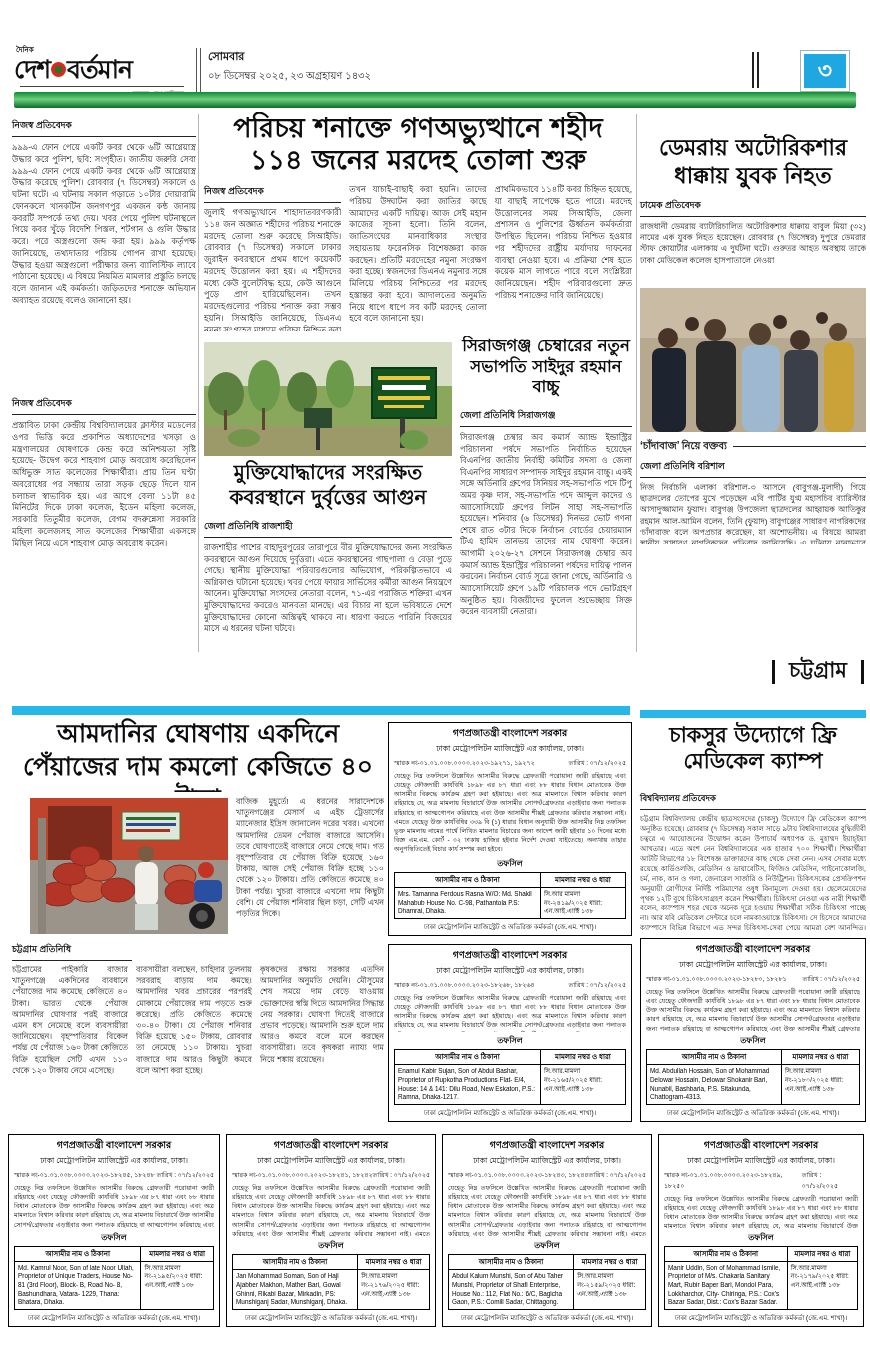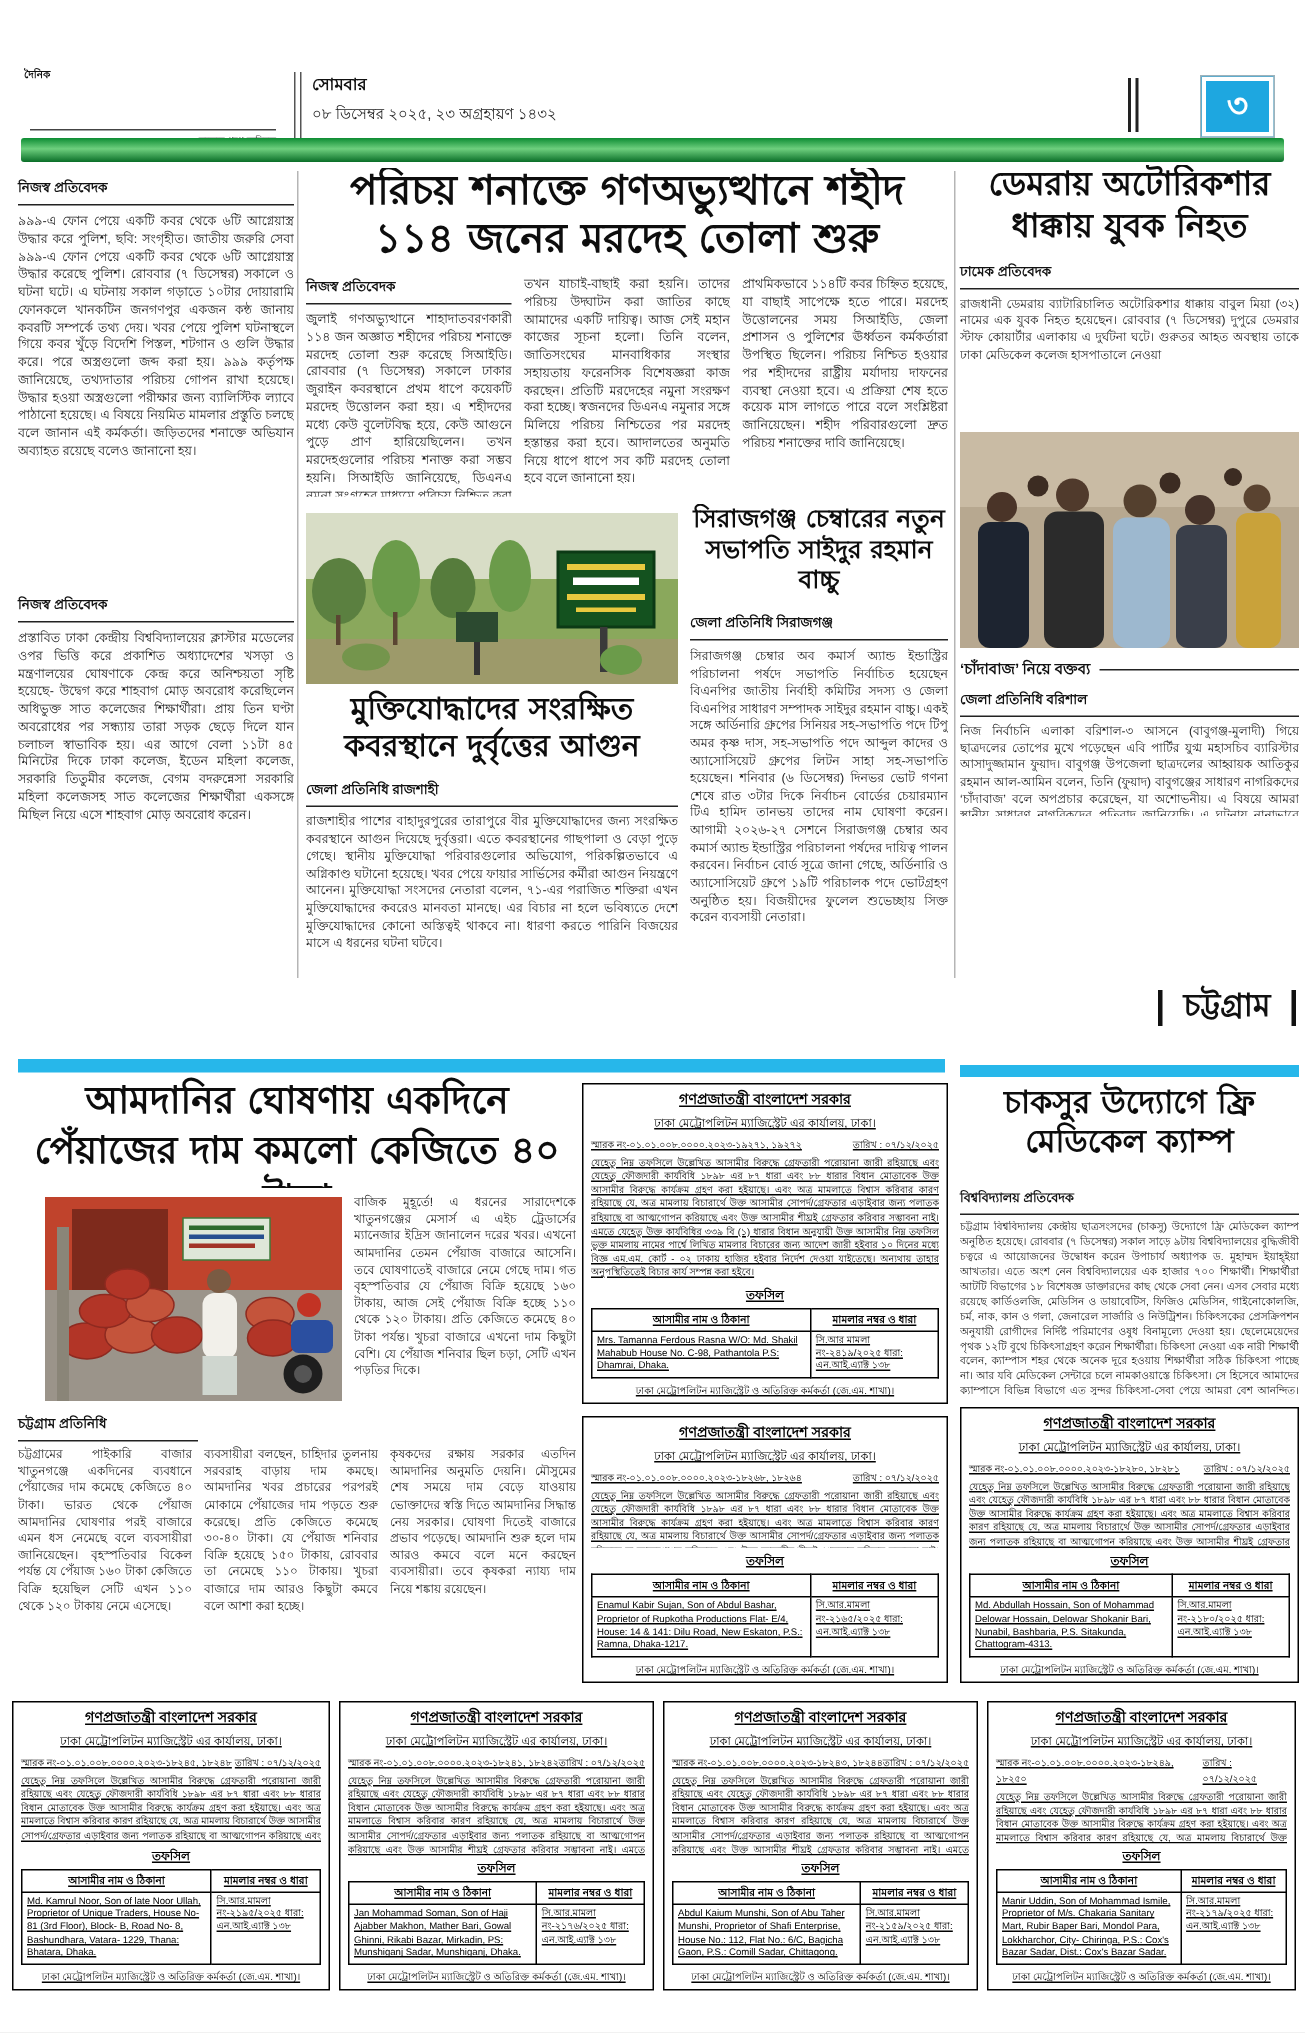--- a/index.html
+++ b/index.html
@@ -48,6 +48,9 @@
 <div id="page">
 
   <div class="abs" style="left:16px;top:44px;font-size:7px;font-weight:bold;color:#111;">দৈনিক</div>
+  <div class="abs logo-main" style="left:14px;top:50px;">
+    <span>দেশ</span><span class="logo-dot"></span><span>বর্তমান</span>
+  </div>
   <div class="abs" style="left:20px;top:86px;width:164px;border-top:1px solid #444;"></div>
   <div class="abs" style="left:84px;top:89px;width:100px;font-size:6.5px;color:#222;text-align:right;">সত্যের পথে অবিচল</div>
   <div class="abs" style="left:196px;top:48px;height:44px;width:3px;border-left:1px solid #555;border-right:1px solid #555;"></div>

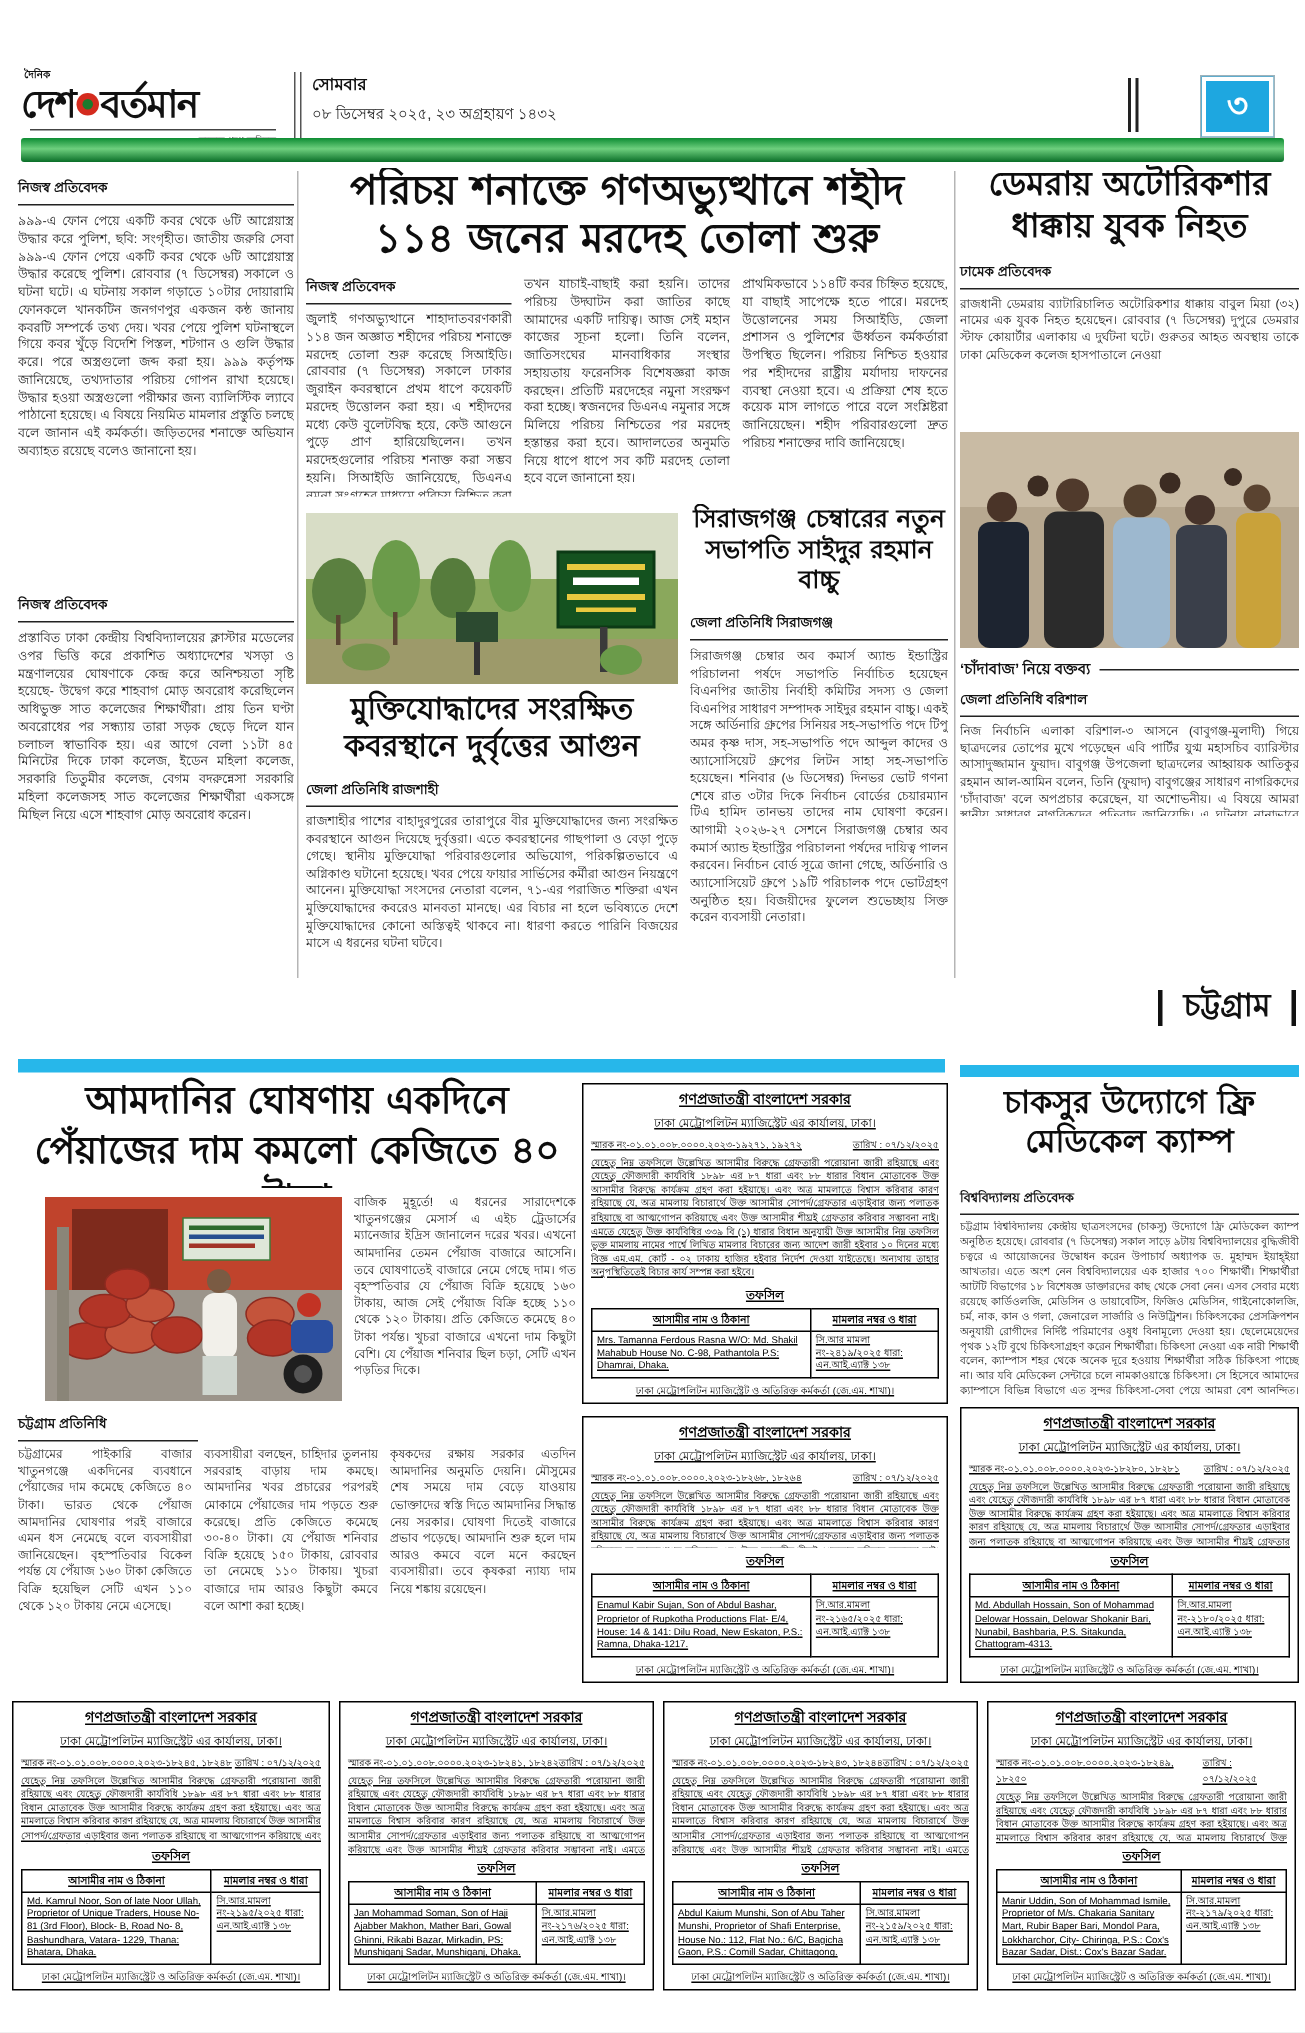--- a/index.html
+++ b/index.html
@@ -124,7 +124,7 @@
   </div>
 
   <div class="abs" style="left:640px;top:110px;width:226px;">
-    <div class="headline" style="font-size:22px;height:60px;">ডেমরায় অটোরিকশার ধাক্কায় যুবক নিহত</div>
+    <div class="headline" style="font-size:22px;height:60px;margin-top:24px;">ডেমরায় অটোরিকশার ধাক্কায় যুবক নিহত</div>
     <div class="colrow" style="margin-top:4px;height:110px;gap:9px;">
       <div>
         <div class="byline">ঢামেক প্রতিবেদক</div>

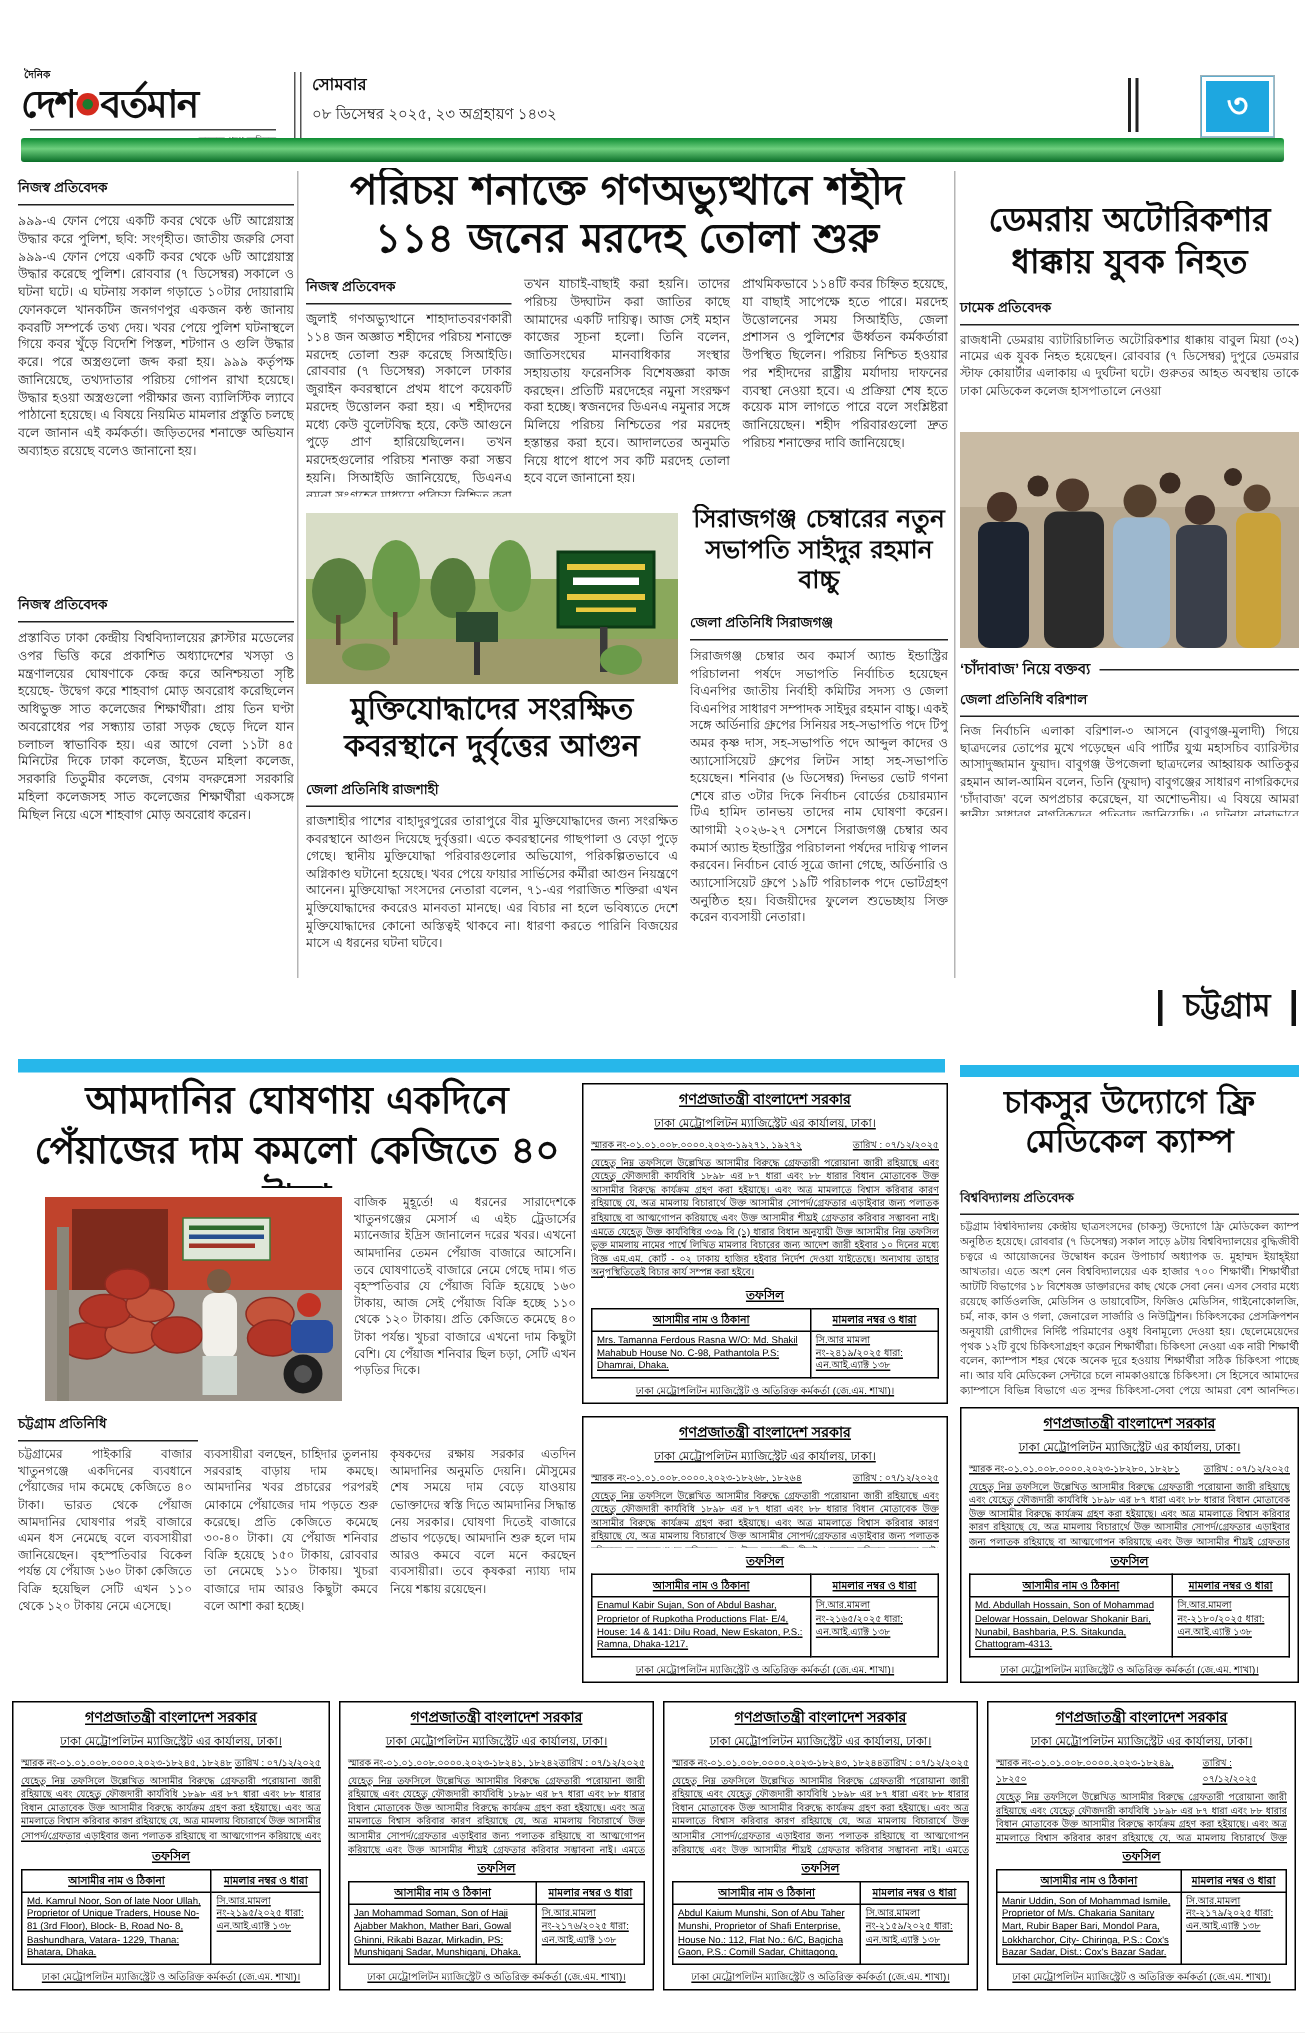--- a/index.html
+++ b/index.html
@@ -28,7 +28,7 @@
   .seclabel .sbar{width:3px;height:24px;background:#111;}
   .seclabel .stxt{font-size:21px;font-weight:bold;font-family:"DejaVu Sans",sans-serif;color:#111;}
   
-  .notice{border:1.6px solid #000;background:#fff;padding:3px 5px 2px 5px;display:flex;flex-direction:column;box-sizing:border-box;text-decoration:underline;}
+  .notice{border:1.6px solid #000;background:#fff;padding:3px 5px 2px 5px;display:flex;flex-direction:column;box-sizing:border-box;}
   .n-gov{font-size:9.5px;font-weight:bold;text-align:center;color:#000;}
   .n-office{font-size:7.6px;text-align:center;color:#000;margin-top:1px;}
   .n-memo{display:flex;justify-content:space-between;font-size:6.3px;color:#000;margin-top:3px;}

